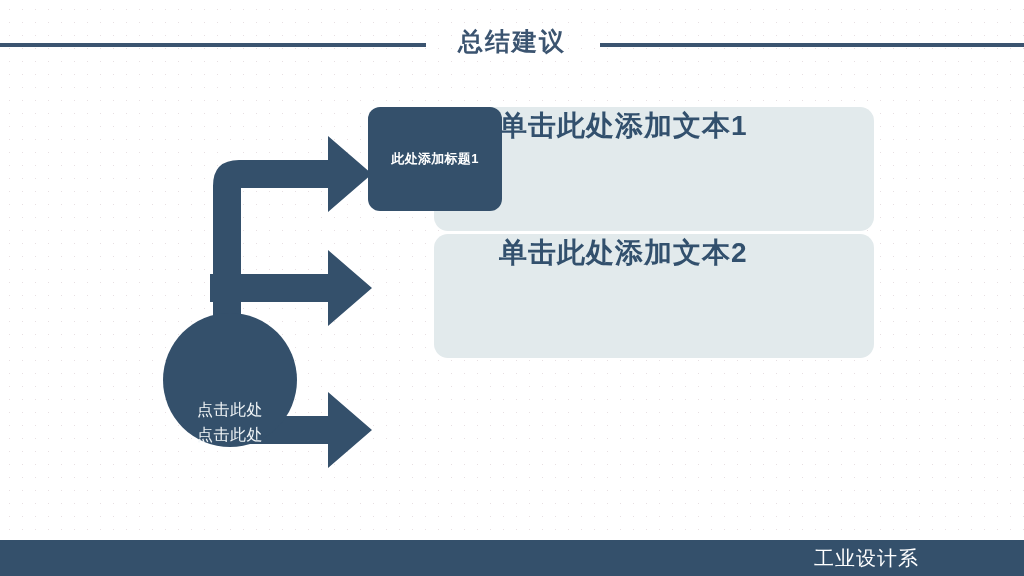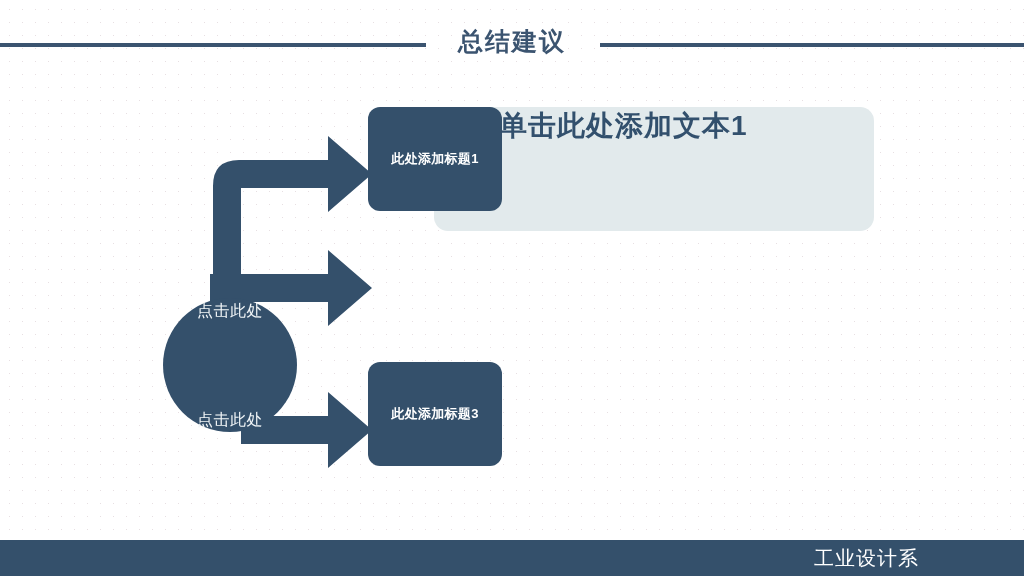--- a/index.html
+++ b/index.html
@@ -220,6 +220,9 @@
     </div>
 
     <div class="row r2">
+      <div class="row-body">
+        <span class="row-body-text">单击此处添加文本2</span>
+      </div>
     </div>
 
     <div class="row r3">

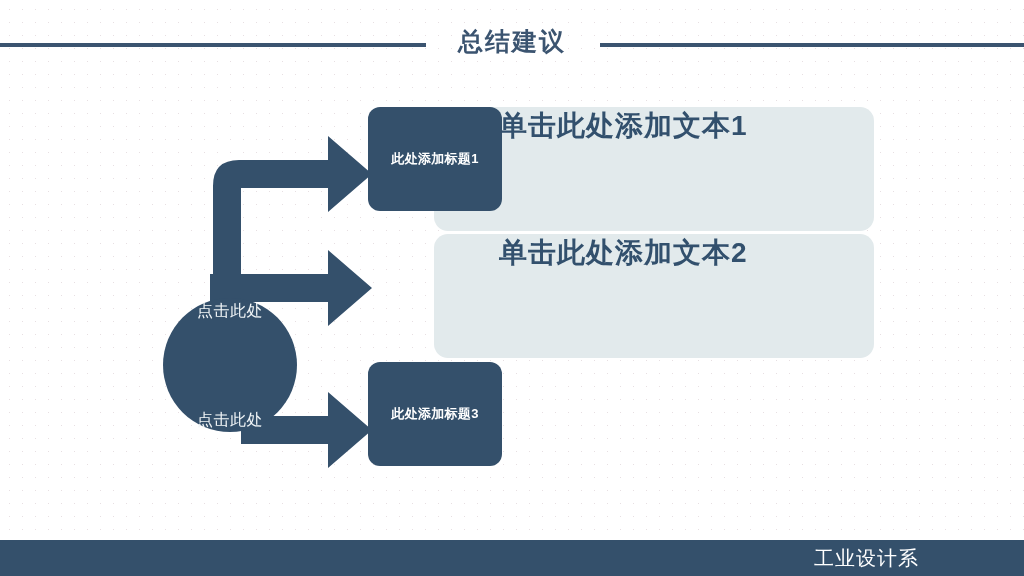--- a/index.html
+++ b/index.html
@@ -75,7 +75,7 @@
   .hub-circle {
     position: absolute;
     left: 163px;
-    top: 220px;
+    top: 235px;
     width: 134px;
     height: 134px;
     border-radius: 50%;
@@ -83,13 +83,12 @@
     display: flex;
     flex-direction: column;
     align-items: center;
-    justify-content: space-between;
+    justify-content: flex-end;
     color: #f2f6f8;
     font-size: 16px;
     line-height: 25px;
     text-align: center;
     letter-spacing: 0.5px;
-    gap: 44px;
   }
   .hub-line { display: block; }
 

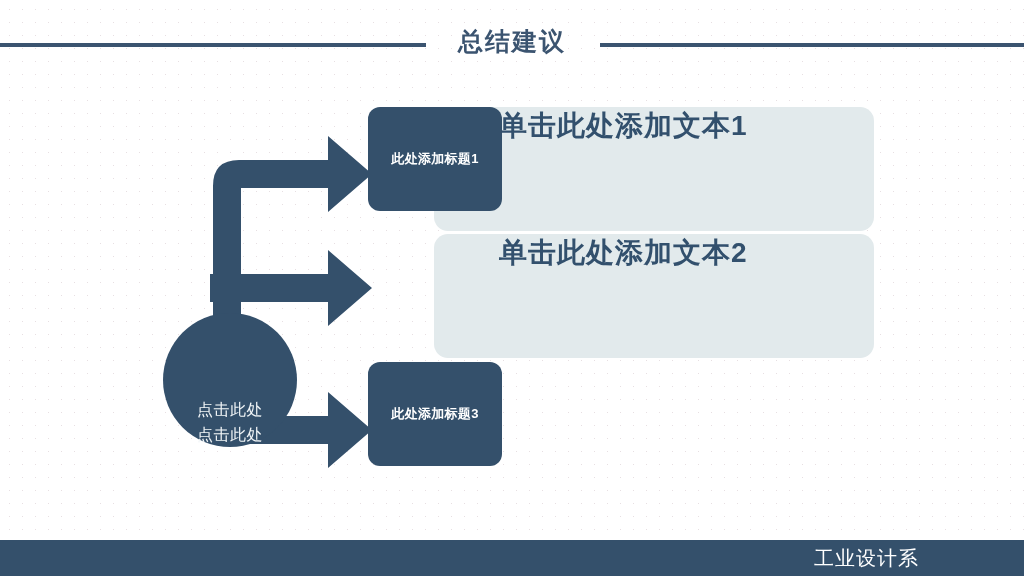--- a/index.html
+++ b/index.html
@@ -225,9 +225,6 @@
     </div>
 
     <div class="row r3">
-      <div class="row-chip">
-        <span>此处添加标题3</span>
-      </div>
     </div>
 
   </div>

